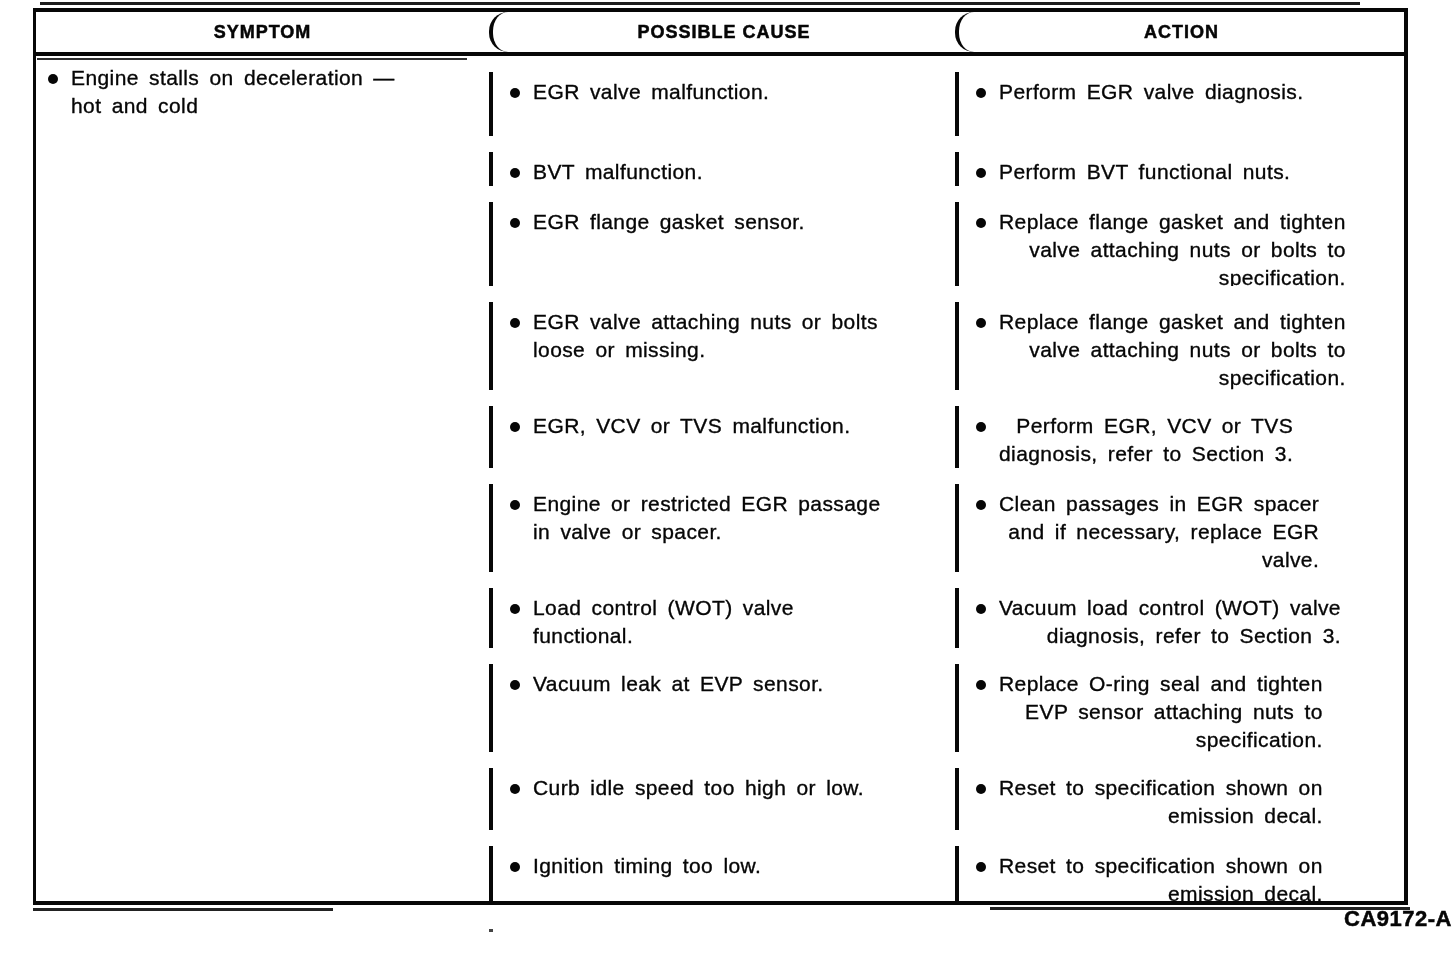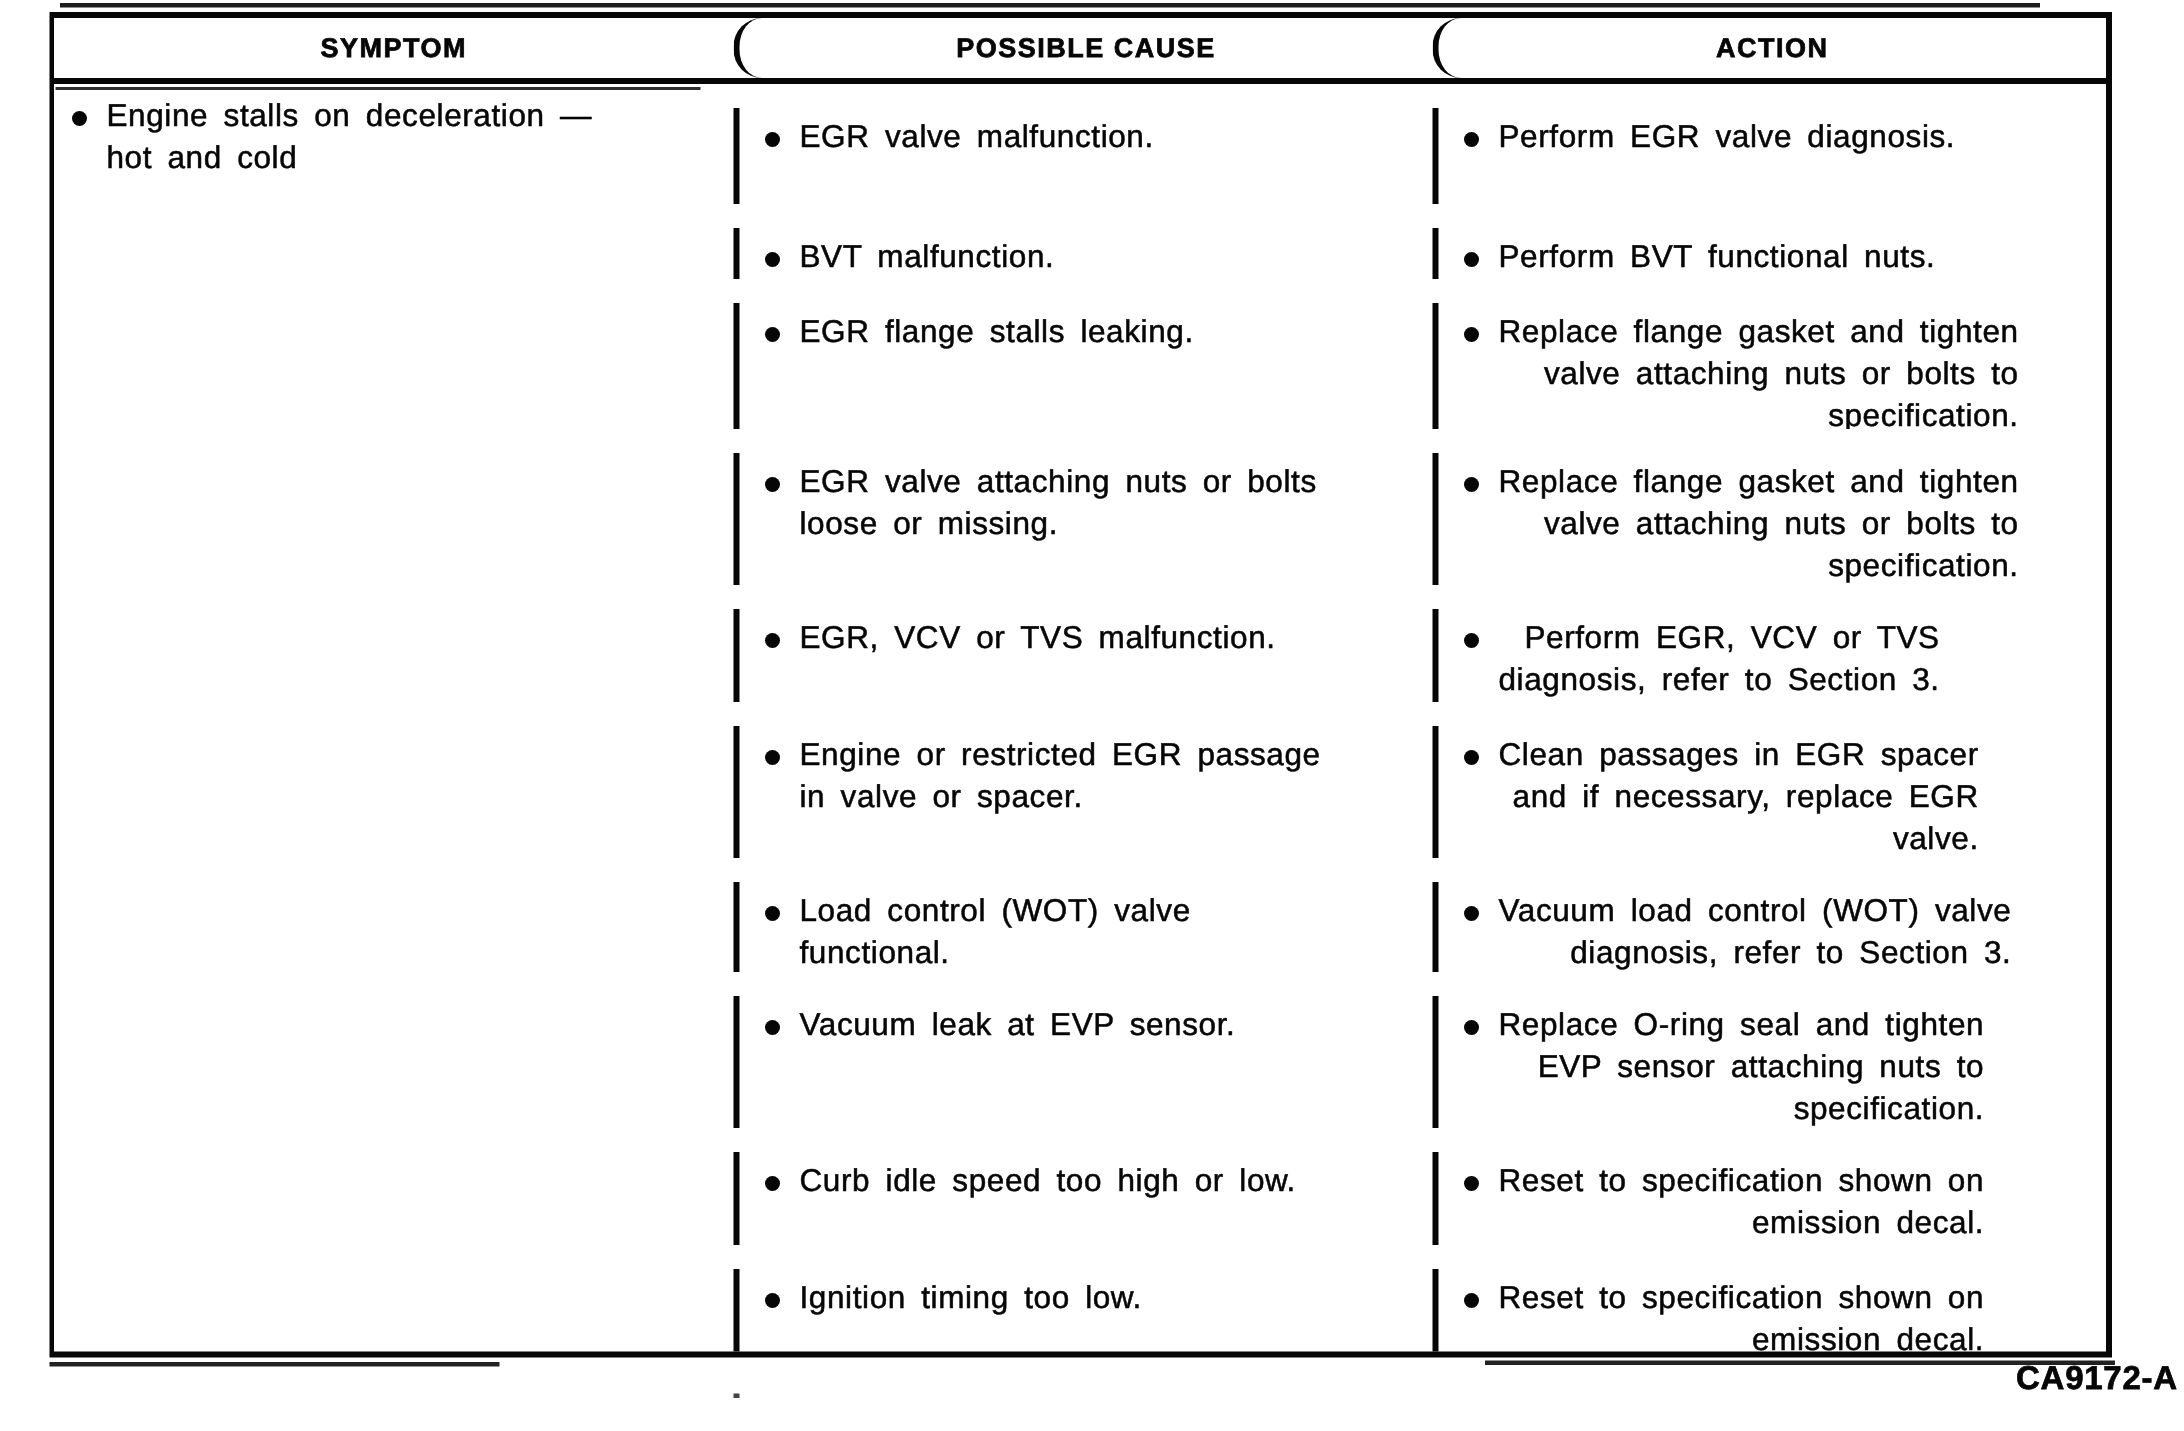--- a/index.html
+++ b/index.html
@@ -162,7 +162,7 @@
         <div class="item">
           <span class="bullet"></span>
           <div class="lines">
-            <span>EGR flange stalls leaking.</span>
+            <span>EGR flange gasket sensor.</span>
           </div>
         </div>
       </div>

